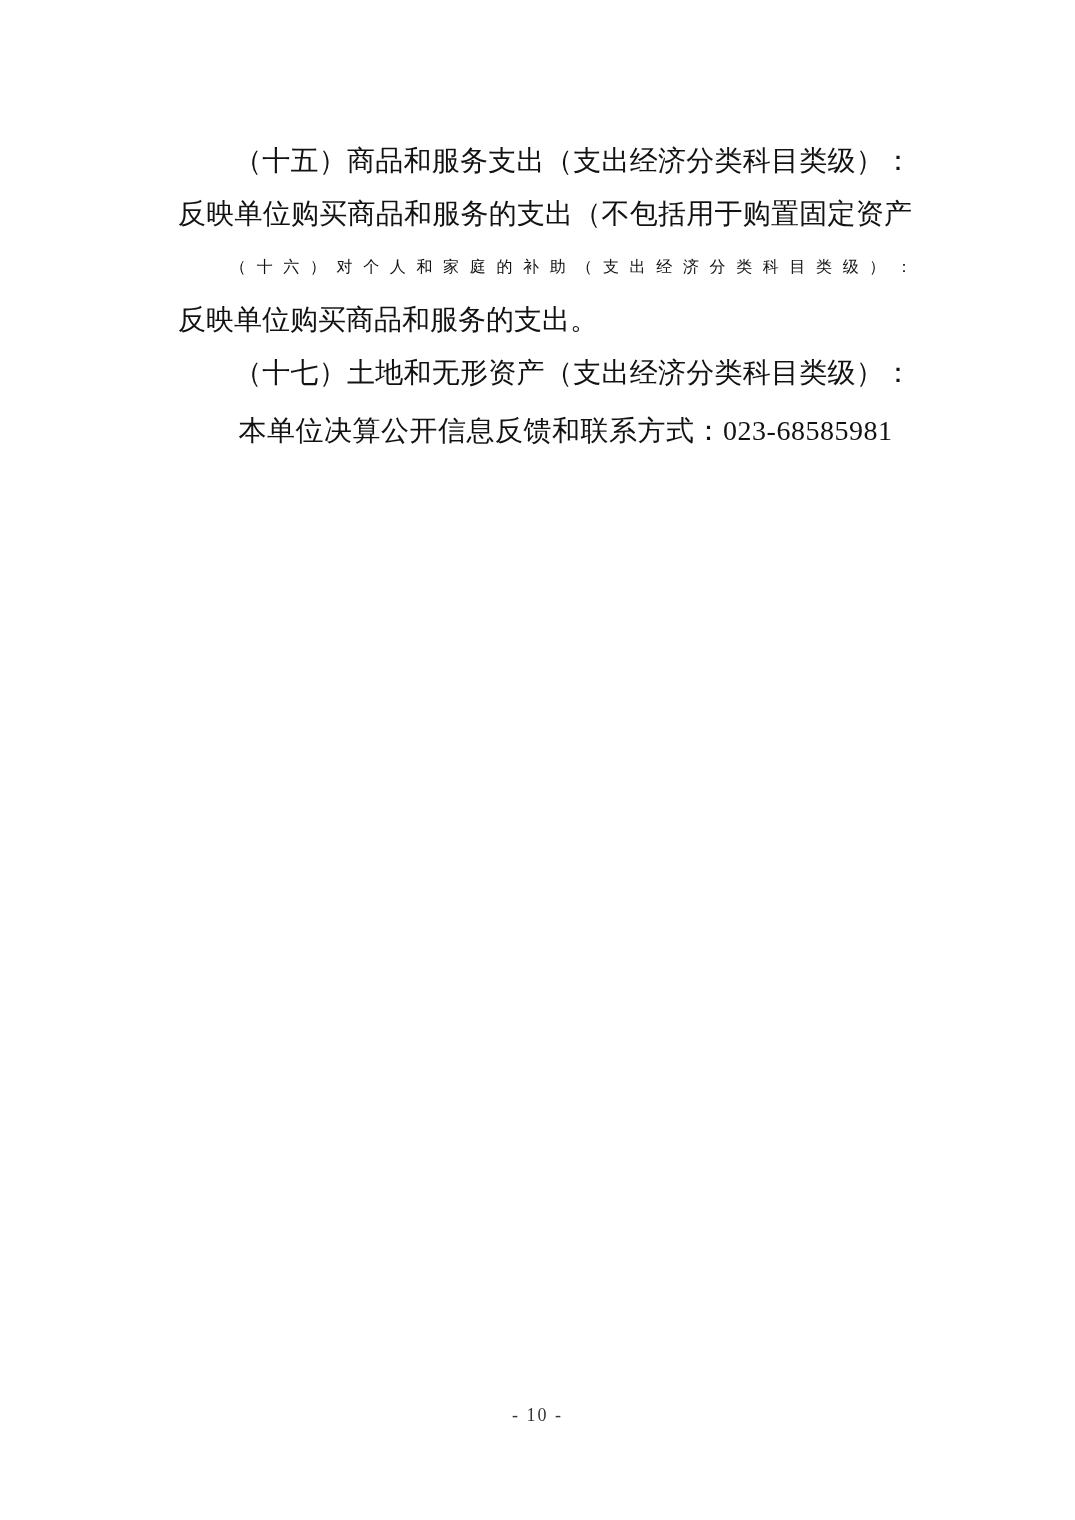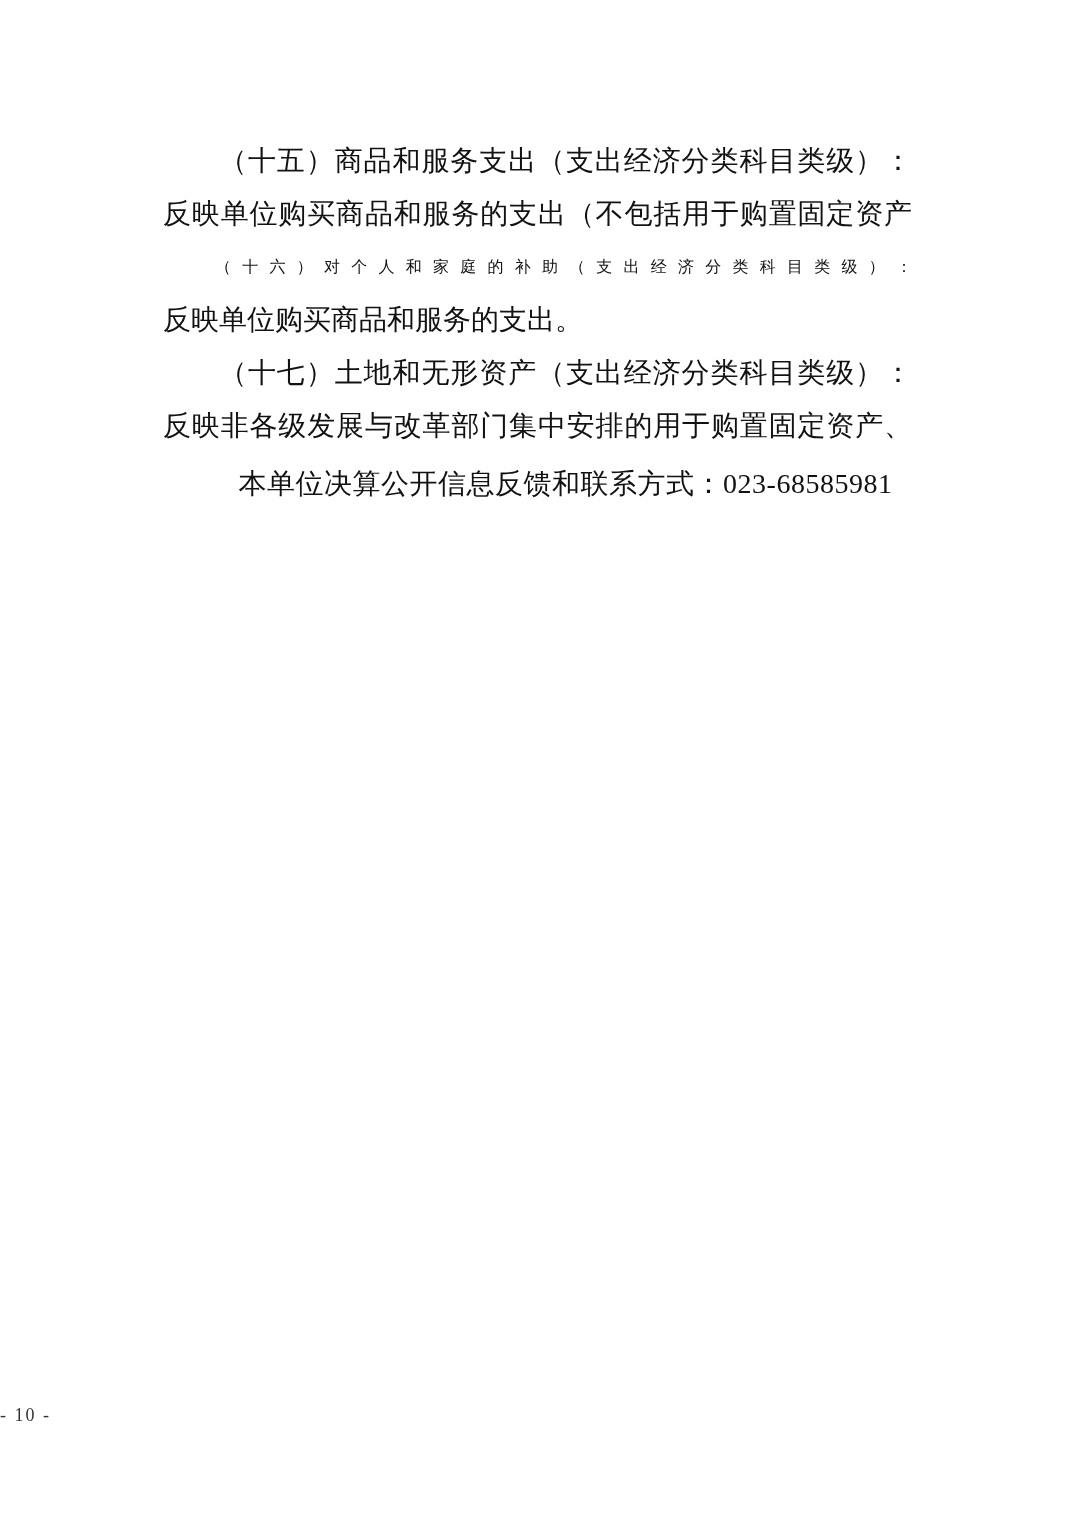--- a/index.html
+++ b/index.html
@@ -28,6 +28,7 @@
     height: 53px;
     white-space: nowrap;
     letter-spacing: 0px;
+    margin-left: 15px;
   }
   
   .fill {

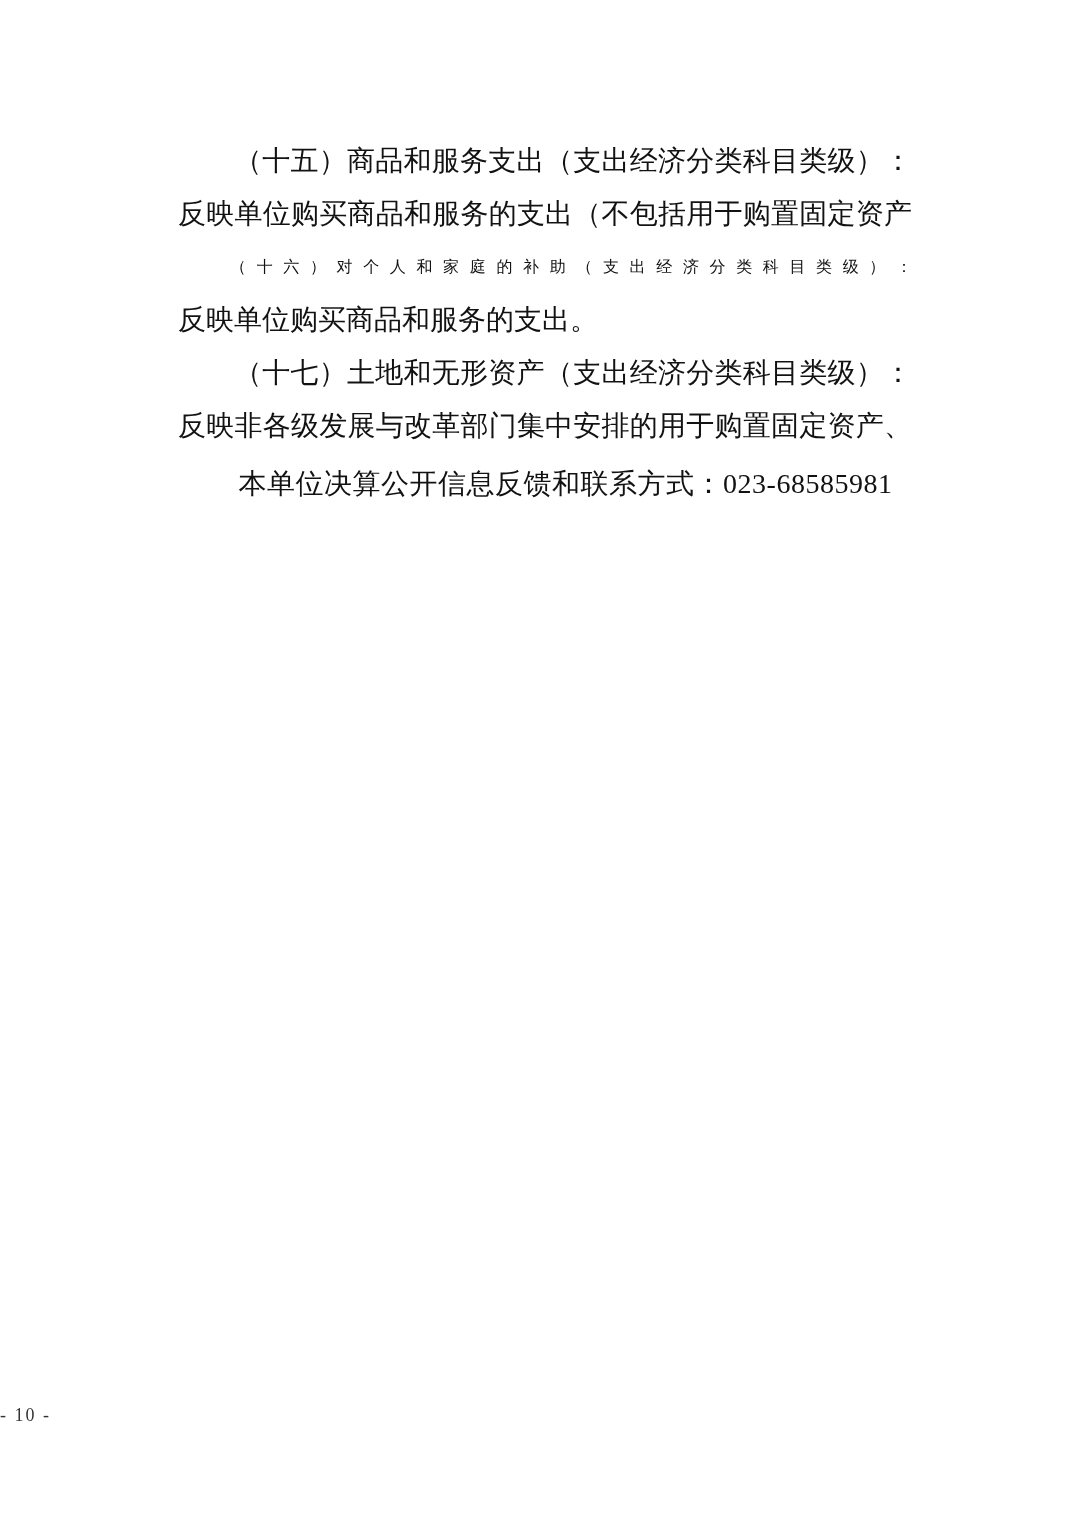--- a/index.html
+++ b/index.html
@@ -95,7 +95,6 @@
     <div class="line">反映单位购买商品和服务的支出。</div>
 
     <div class="line fill indent">（十七）土地和无形资产（支出经济分类科目类级）：</div>
-    <div class="line fill">反映非各级发展与改革部门集中安排的用于购置固定资产、</div>
 
 
     <div class="contact">本单位决算公开信息反馈和联系方式：023-68585981</div>

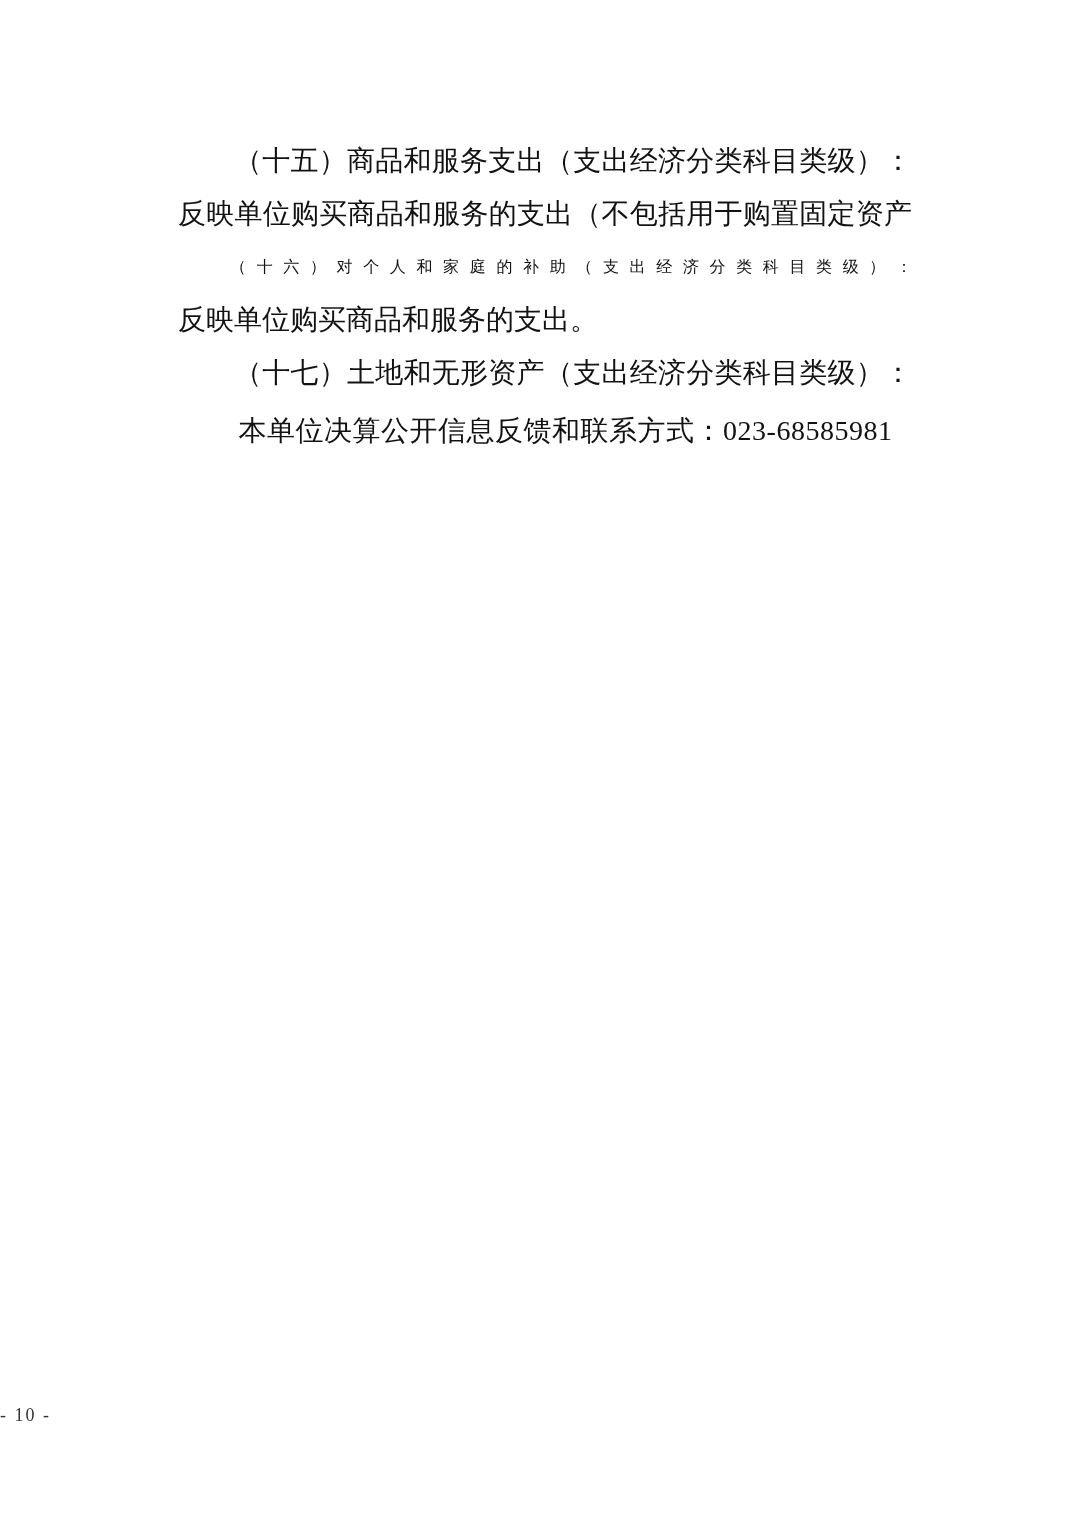--- a/index.html
+++ b/index.html
@@ -75,7 +75,7 @@
     left: 0;
     top: 1403px;
     width: 1075px;
-    text-align: left;
+    text-align: center;
     font-size: 18px;
     line-height: 24px;
     color: #333333;

